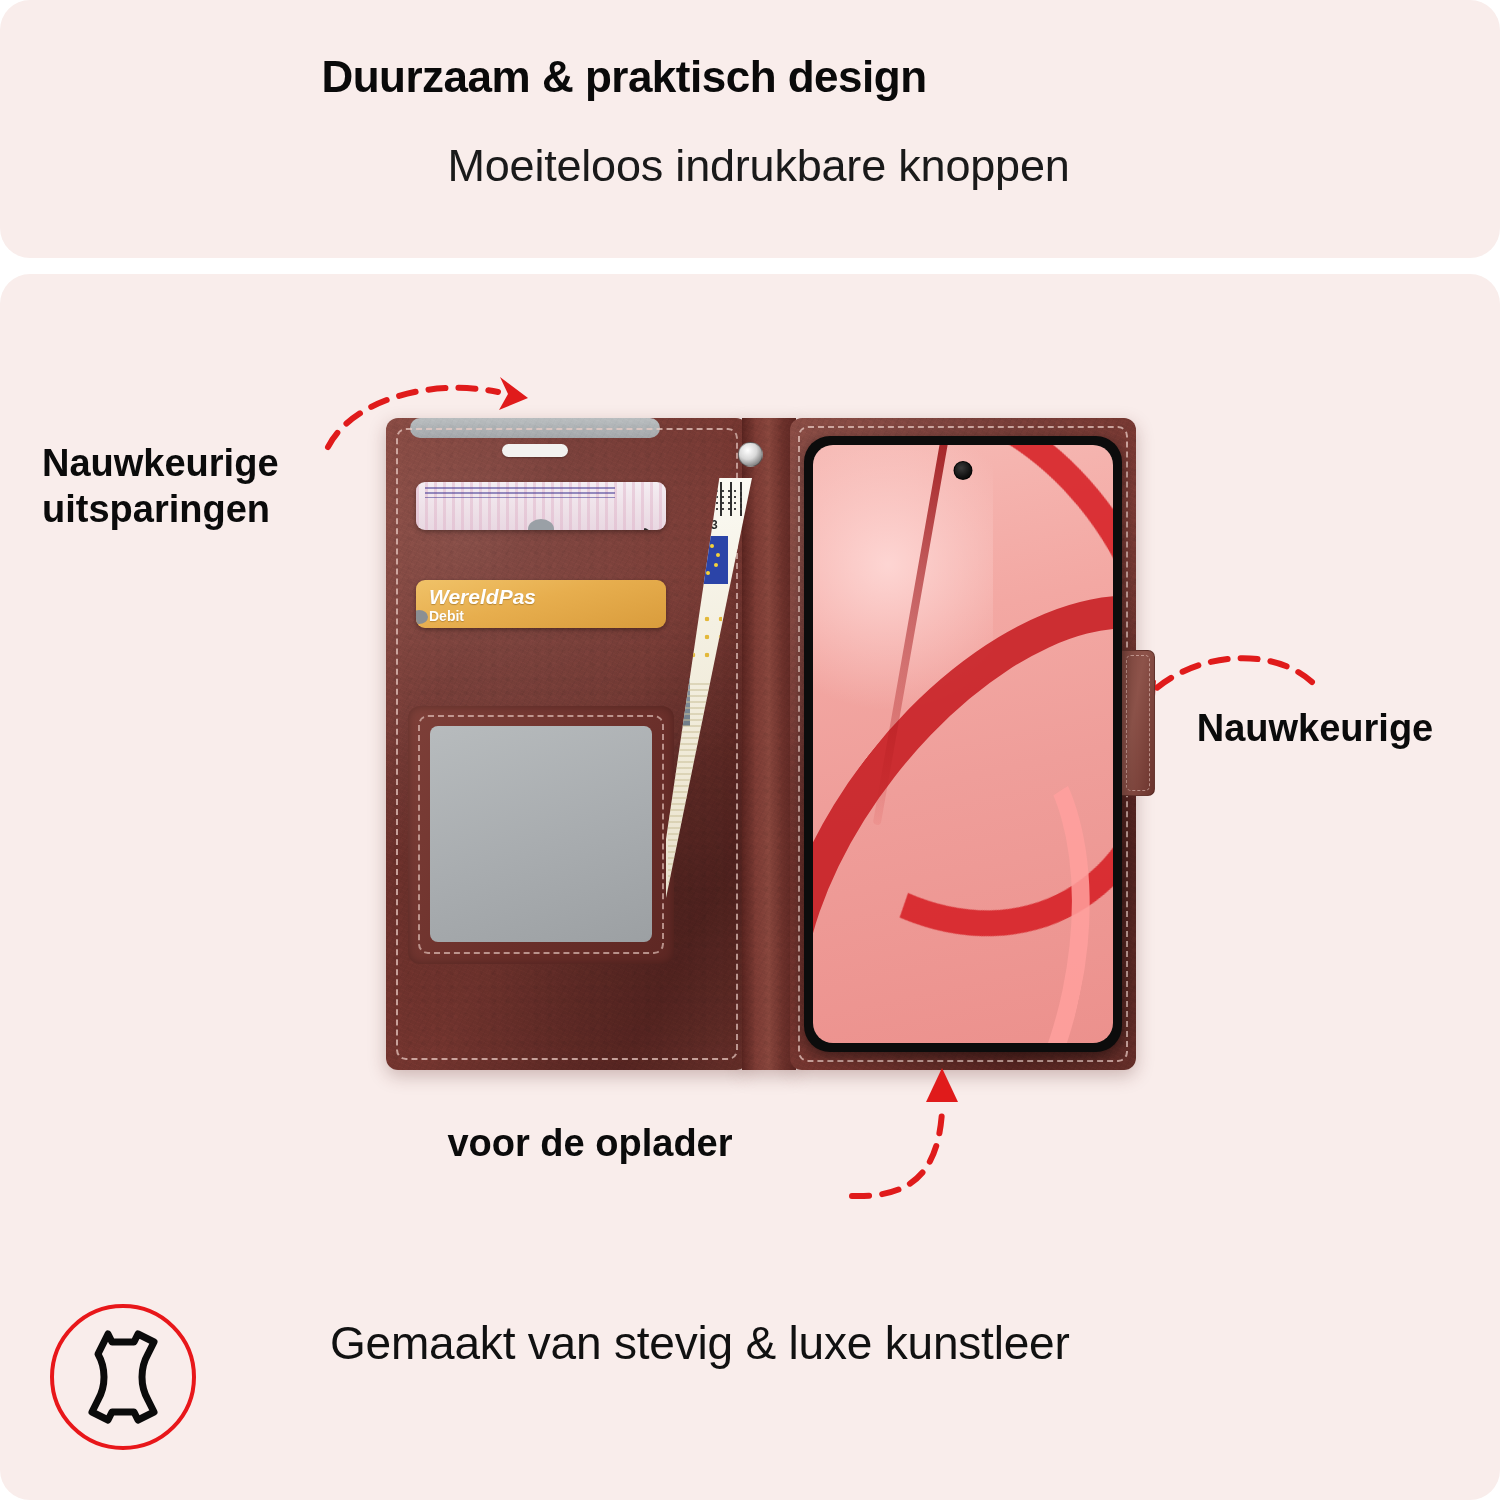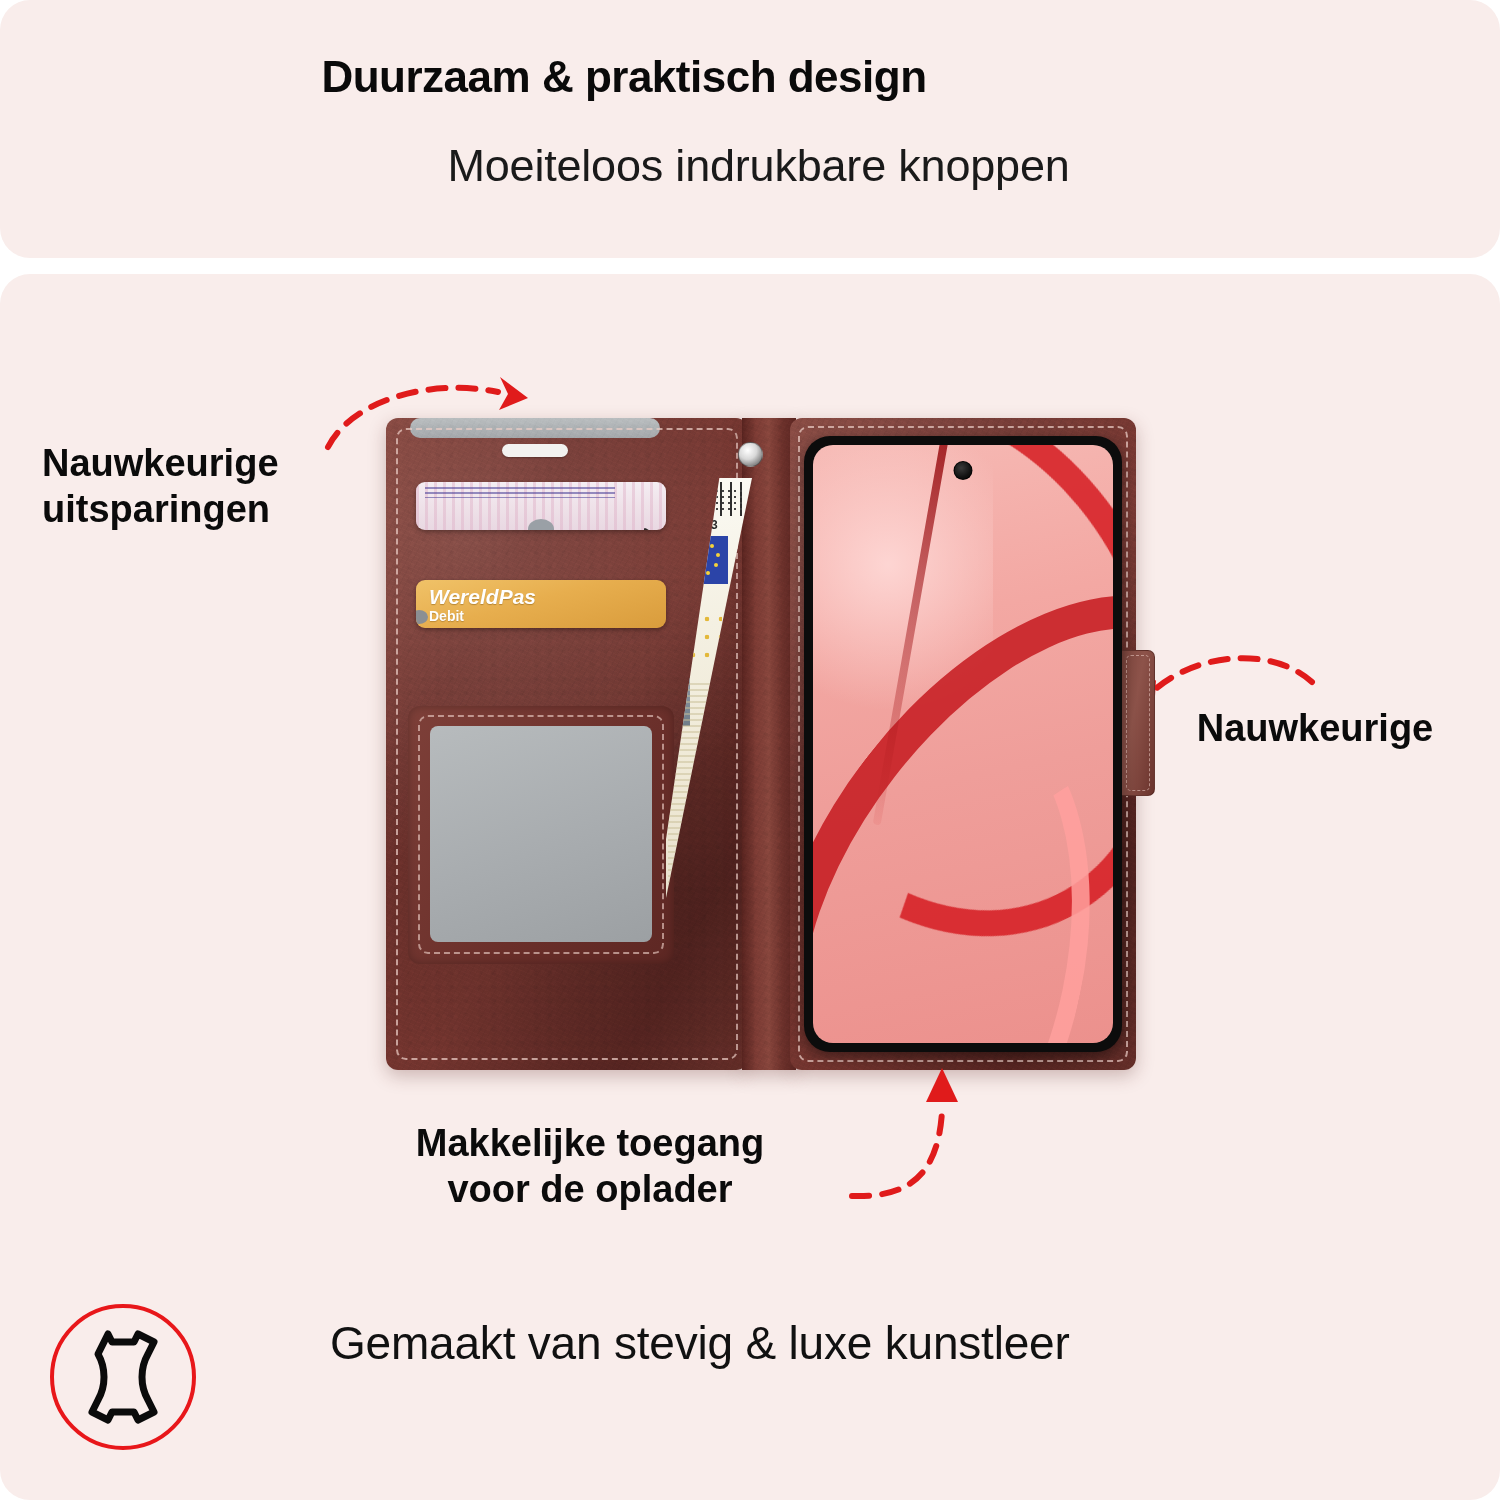--- a/index.html
+++ b/index.html
@@ -386,7 +386,6 @@
   </div>
 
   <div class="anno" id="anno-bottom">
-    <div>Makkelijke toegang</div>
     <div>voor de oplader</div>
   </div>
 

